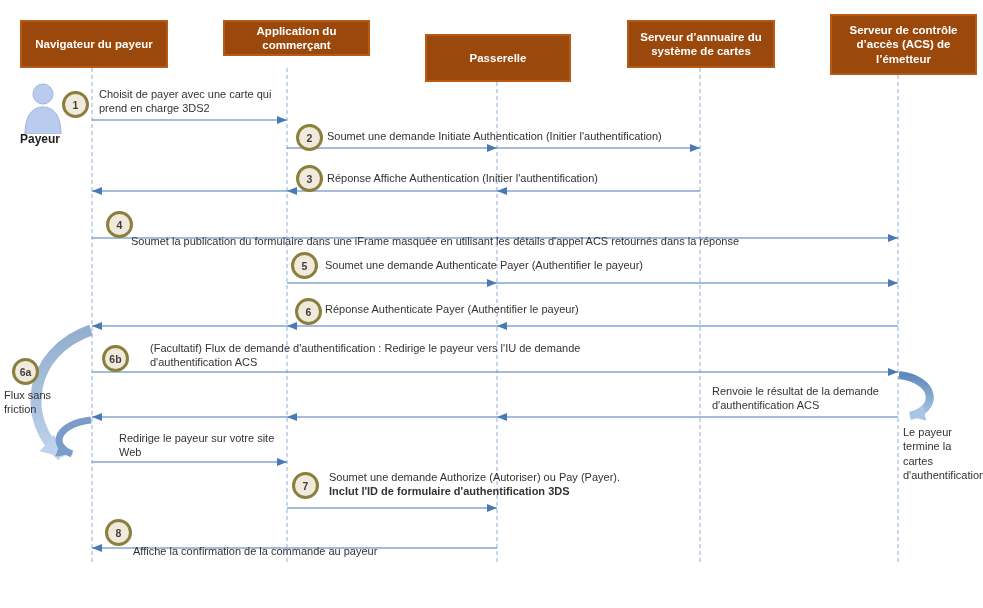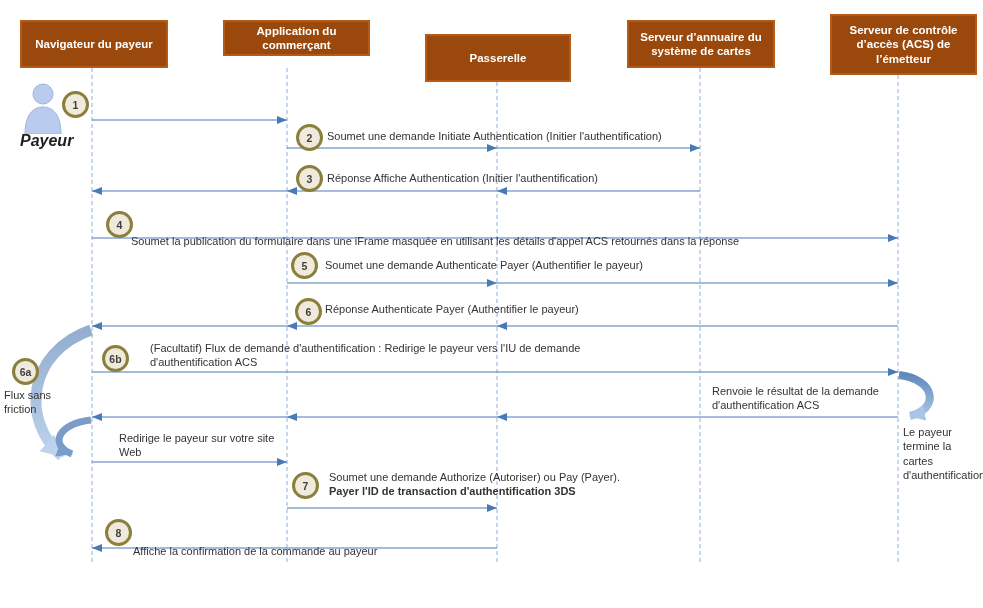--- a/index.html
+++ b/index.html
@@ -166,6 +166,7 @@
       <span>8</span>
     </div>
 
+  <div class="msg" style="left:99px;top:87px;width:198px;">Choisit de payer avec une carte qui prend en charge 3DS2</div>
   <div class="msg nowrap" style="left:327px;top:129px;">Soumet une demande Initiate Authentication (Initier l'authentification)</div>
   <div class="msg nowrap" style="left:327px;top:171px;">Réponse Affiche Authentication (Initier l'authentification)</div>
   <div class="msg" style="left:131px;top:205px;width:660px;margin-top:29px;">Soumet la publication du formulaire dans une iFrame masquée en utilisant les détails d'appel ACS retournés dans la réponse</div>

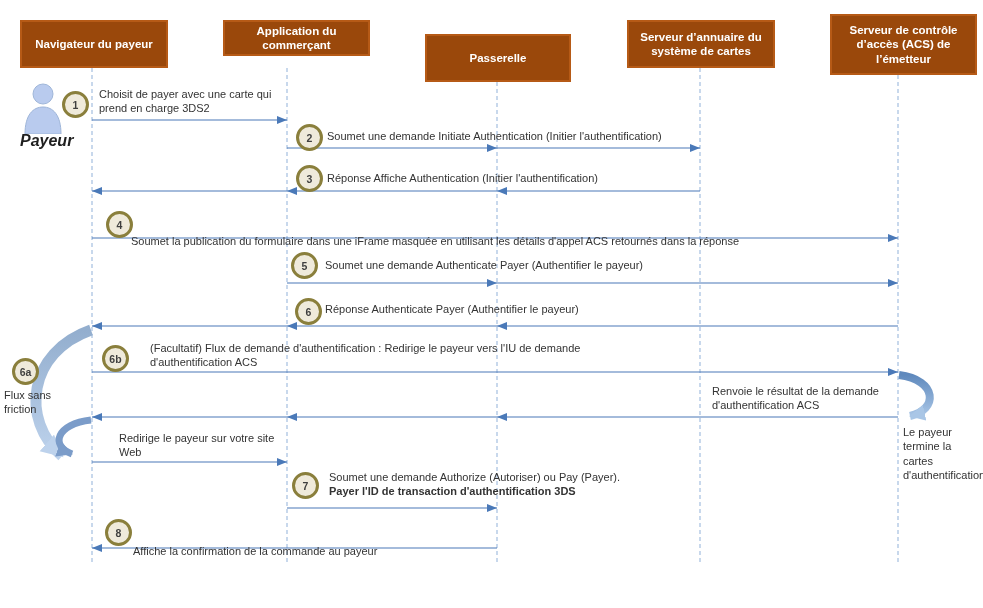--- a/index.html
+++ b/index.html
@@ -31,7 +31,7 @@
   .msg{position:absolute;font-size:11px;line-height:1.3;color:var(--text);}
   .nowrap{white-space:nowrap;}
   .bold{font-weight:bold;}
-  .payer-label{position:absolute;font-size:16px;font-weight:bold;color:#1F1F1F;font-style:italic;}
+  .payer-label{position:absolute;font-size:12px;font-weight:bold;color:#1F1F1F;}
   .person{position:absolute;}
 </style>
 </head>

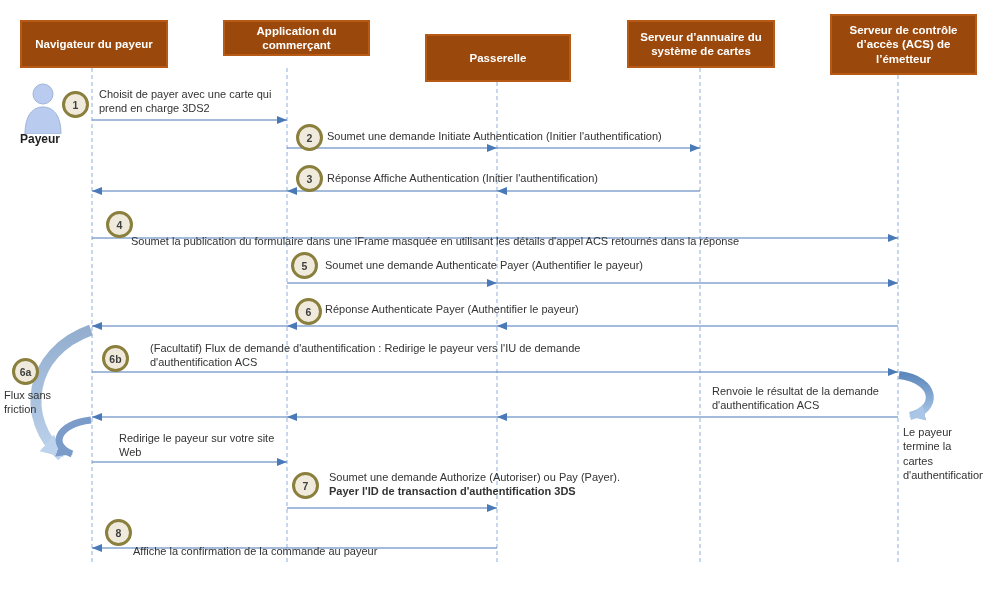--- a/index.html
+++ b/index.html
@@ -179,7 +179,7 @@
   <div class="msg" style="left:119px;top:431px;width:165px;">Redirige le payeur sur votre site Web</div>
   <div class="msg nowrap" style="left:329px;top:470px;">
     <div>Soumet une demande Authorize (Autoriser) ou Pay (Payer).</div>
-    <div class="bold">Payer l'ID de transaction d'authentification 3DS</div>
+    <div class="bold">Inclut l'ID de formulaire d'authentification 3DS</div>
   </div>
   <div class="msg nowrap" style="left:133px;top:527px;margin-top:17px;">Affiche la confirmation de la commande au payeur</div>
 

